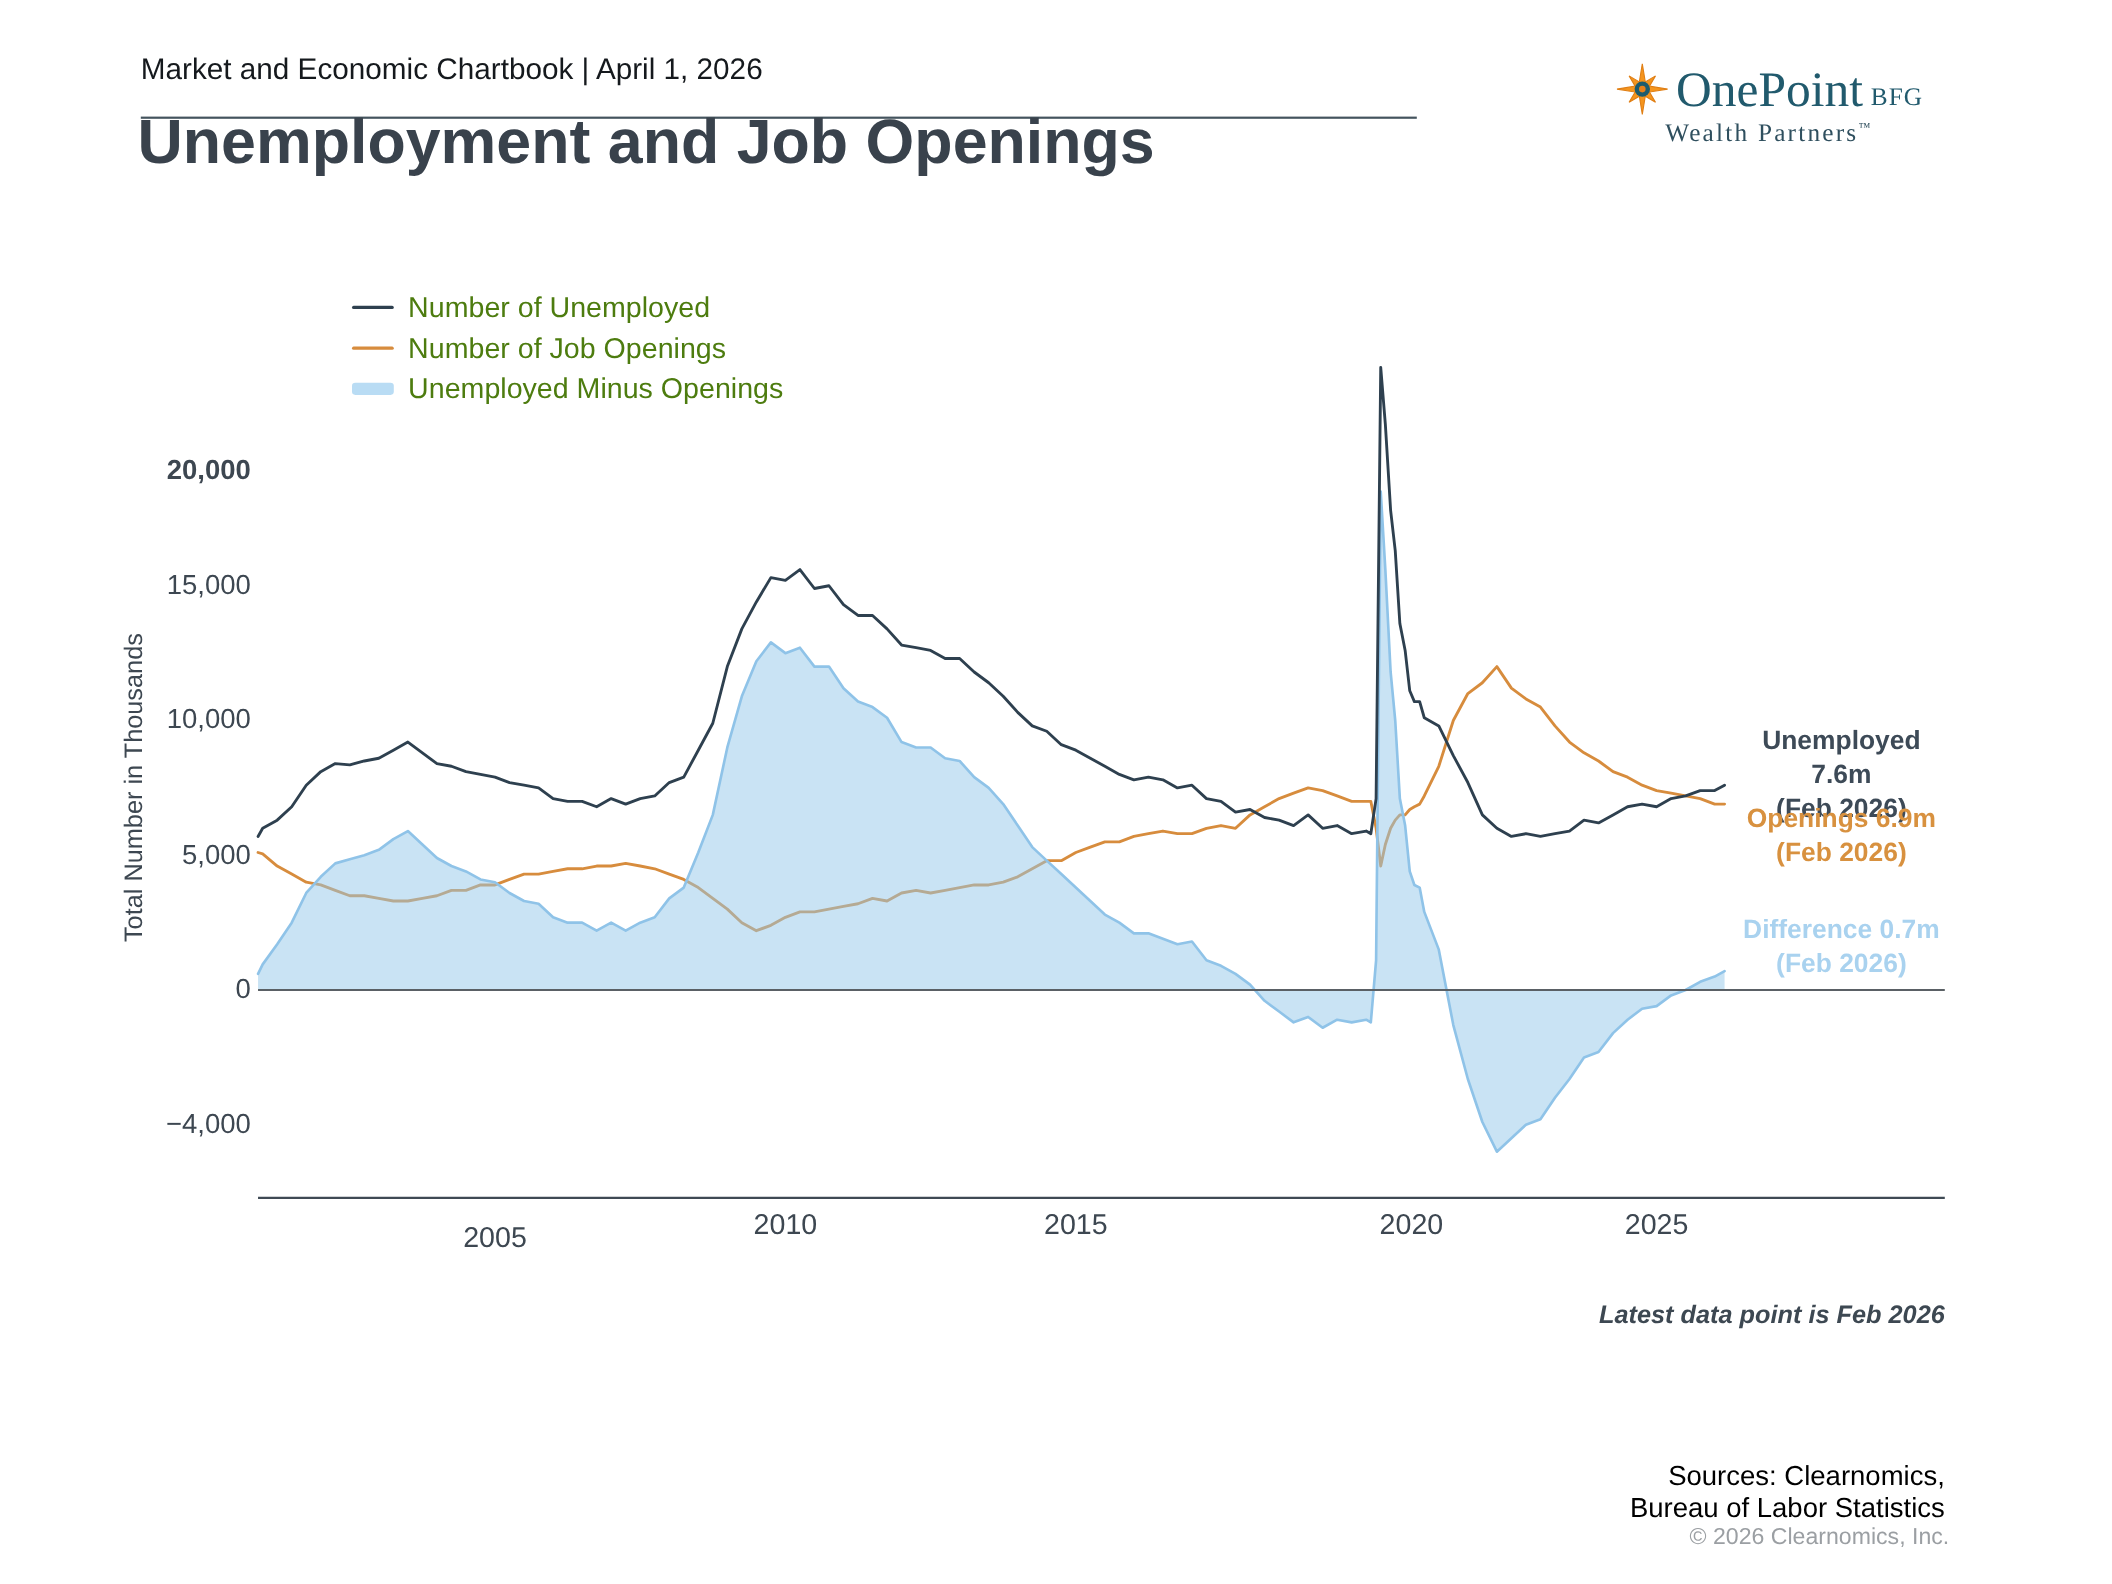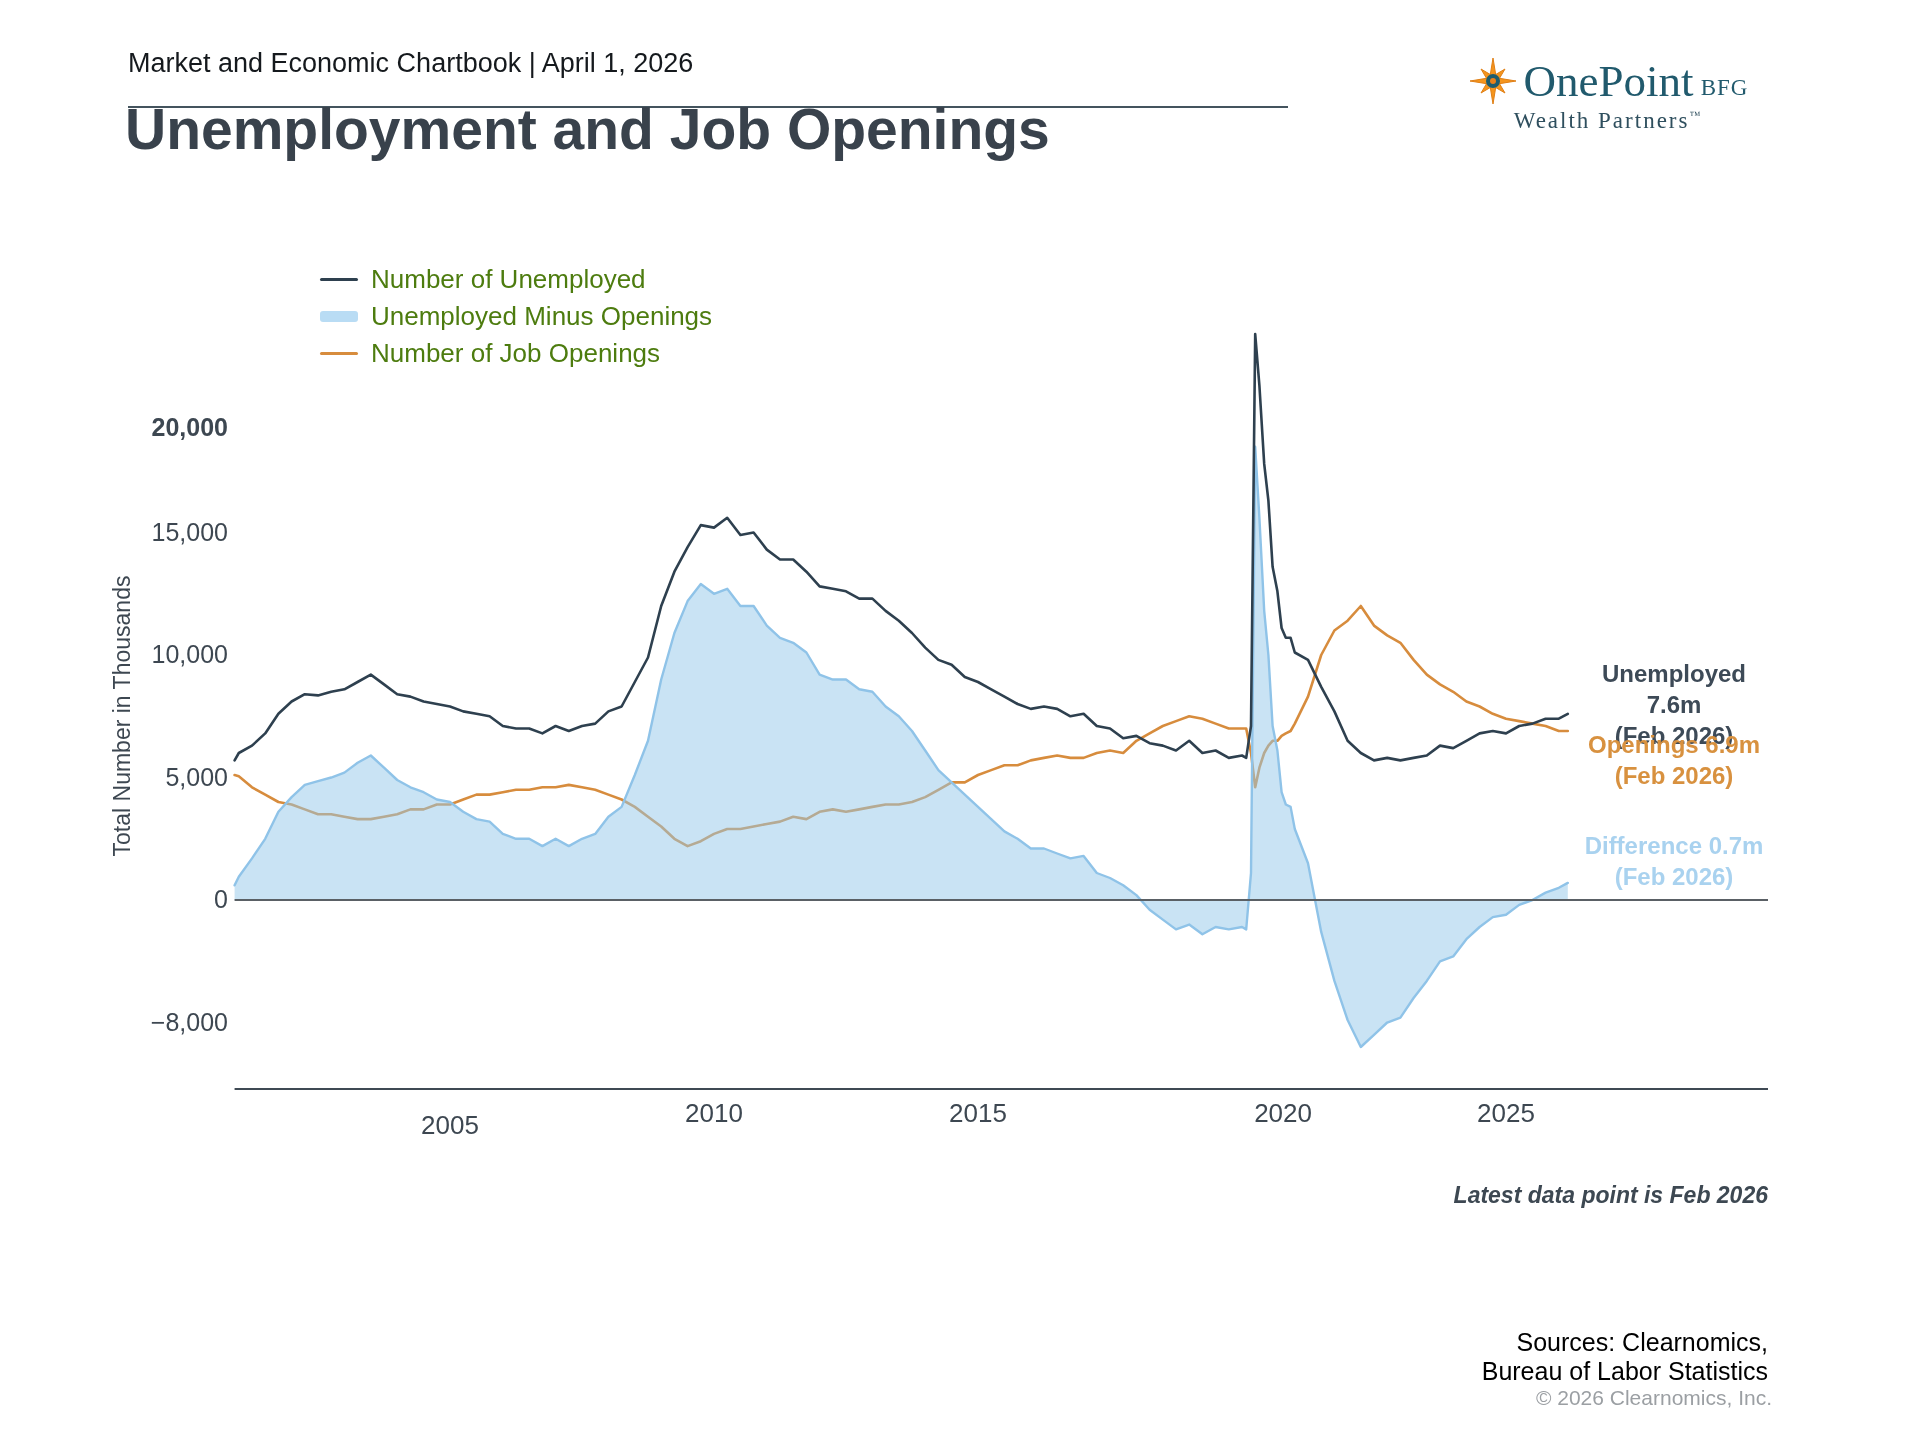--- a/index.html
+++ b/index.html
@@ -86,12 +86,12 @@
       <span class="legend-label">Number of Unemployed</span>
     </div>
     <div class="legend-row">
+      <span class="legend-swatch-line" style="background: rgb(215, 140, 61);"></span>
+      <span class="legend-label">Number of Job Openings</span>
+    </div>
+    <div class="legend-row">
       <span class="legend-swatch-area" style="background: rgb(185, 220, 244);"></span>
       <span class="legend-label">Unemployed Minus Openings</span>
-    </div>
-    <div class="legend-row">
-      <span class="legend-swatch-line" style="background: rgb(215, 140, 61);"></span>
-      <span class="legend-label">Number of Job Openings</span>
     </div>
   </div>
 

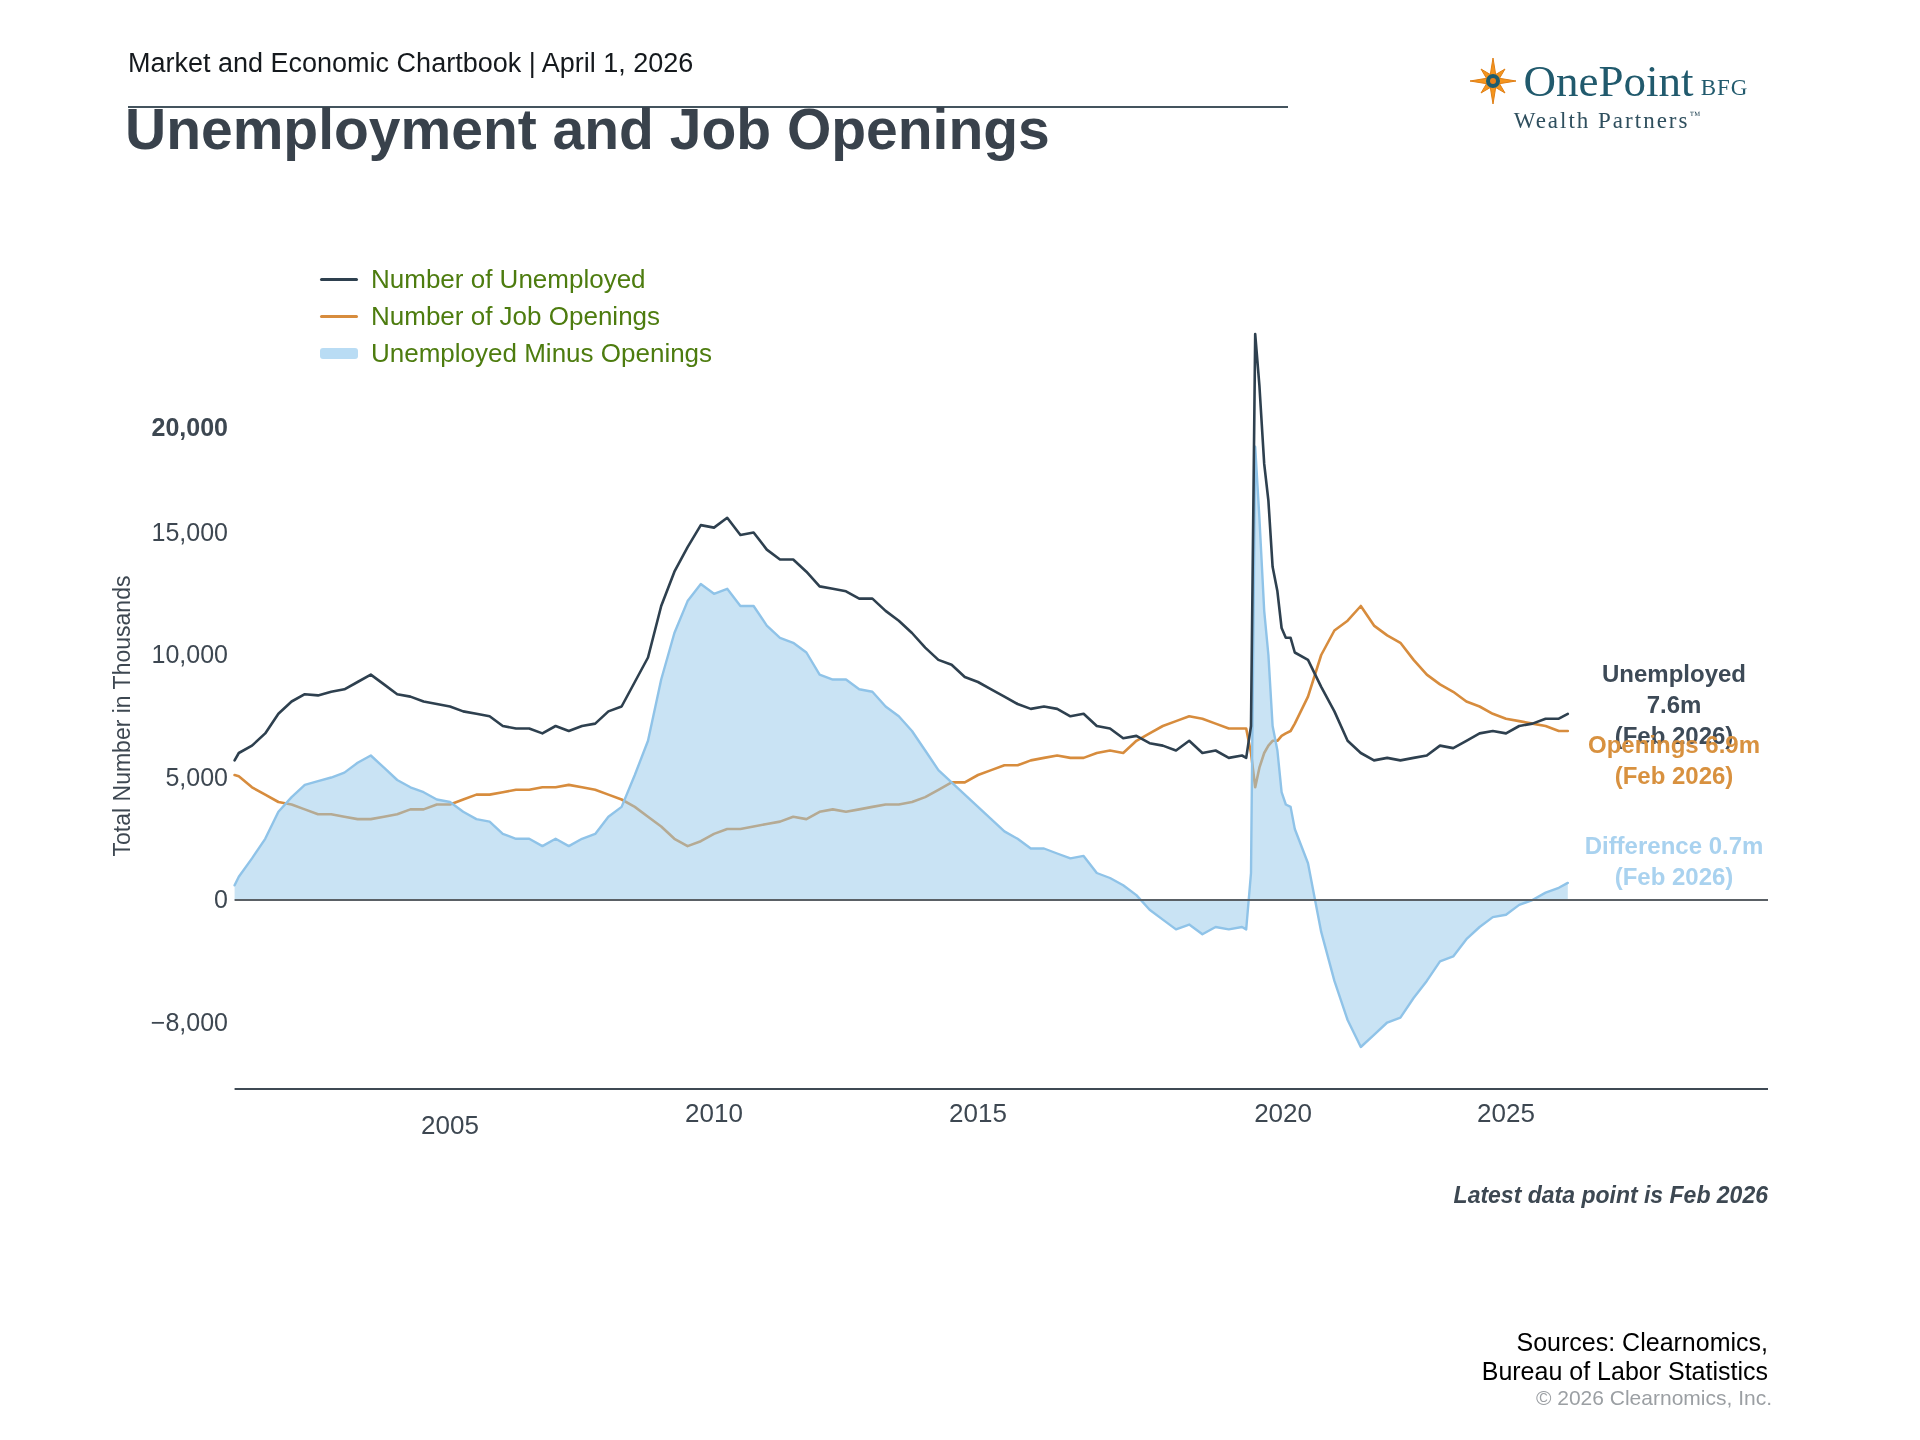--- a/index.html
+++ b/index.html
@@ -101,7 +101,7 @@
       <div class="y-tick" style="top: 517.5px;">15,000</div>
       <div class="y-tick" style="top: 640px;">10,000</div>
       <div class="y-tick" style="top: 762.5px;">5,000</div>
-      <div class="y-tick" style="top: 1007.5px;">−8,000</div>
+      <div class="y-tick" style="top: 1007.5px;">−4,000</div>
       <div class="y-tick" style="top: 885px;">0</div>
     </div>
   <div id="x-ticks">

